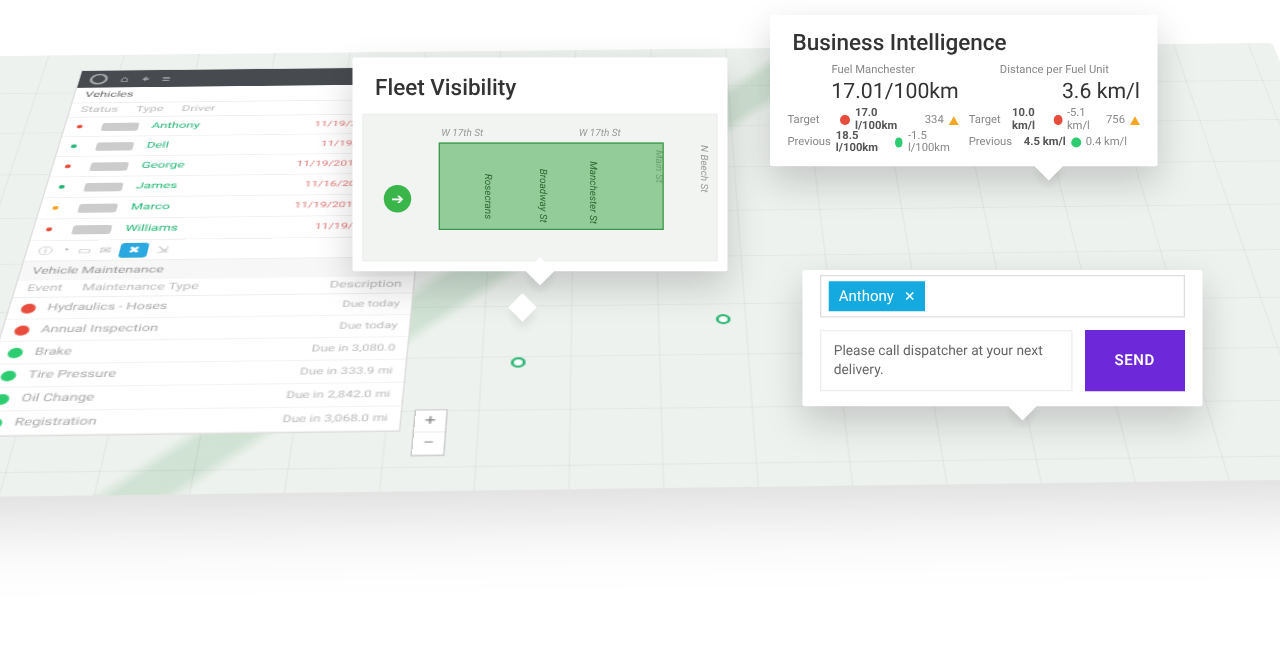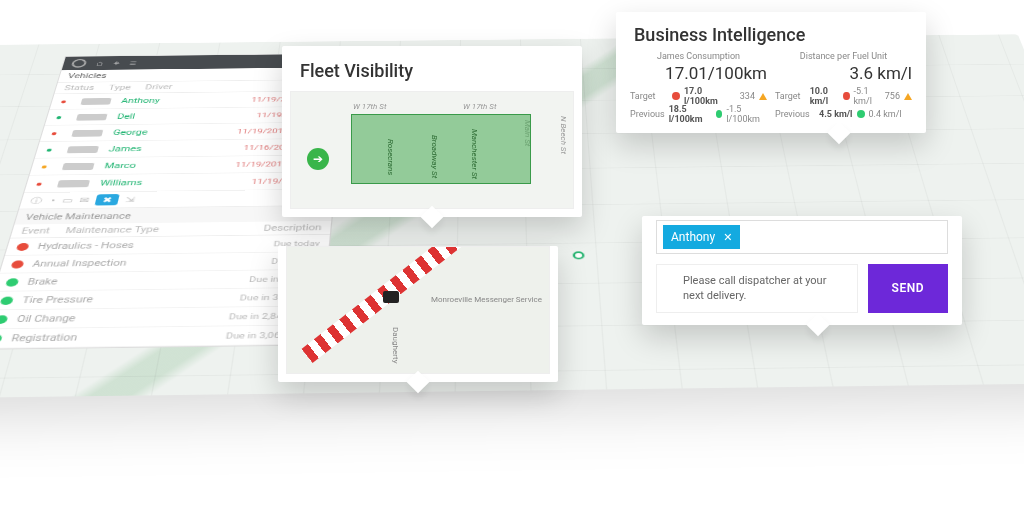--- a/index.html
+++ b/index.html
@@ -241,7 +241,7 @@
   <h3>Business Intelligence</h3>
   <div class="cols">
     <div class="col">
-      <div class="tt">James Consumption</div>
+      <div class="tt">Fuel Manchester</div>
       <div class="big">17.01/100km</div>
       <div class="row">
         <span class="lab">Target</span>

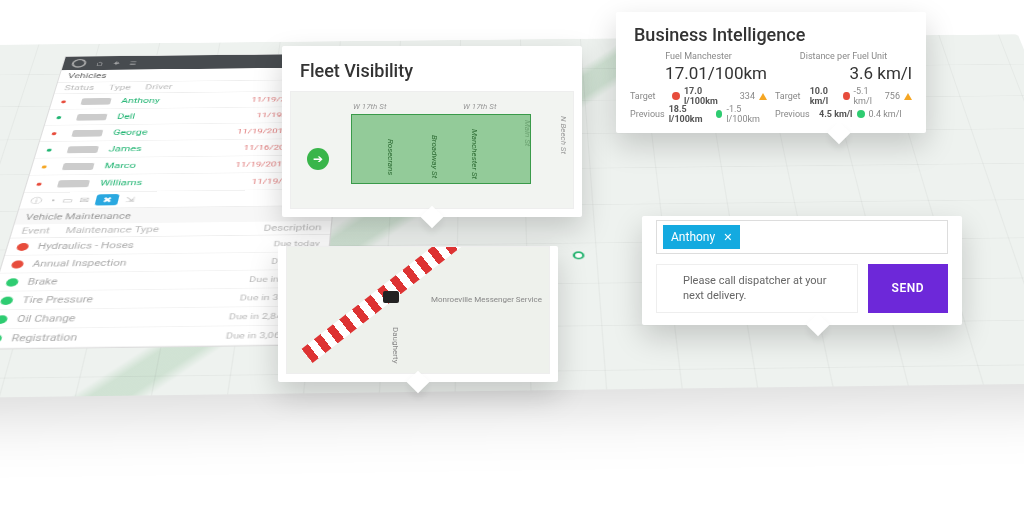--- a/index.html
+++ b/index.html
@@ -80,7 +80,7 @@
 .dc .chip { background:#14aae0; color:#fff; font-size:12px; padding:5px 8px; display:inline-flex; align-items:center; gap:8px; }
 .dc .chip .x { font-size:11px; }
 .dc .msgrow { display:flex; gap:10px; align-items:stretch; }
-.dc .msg { flex:1; border:1px solid #eee; padding:8px 26px; font-size:11px; color:#666; line-height:1.4; }
+.dc .msg { flex:1; border:1px solid #eee; padding:8px 10px; font-size:11px; color:#666; line-height:1.4; }
 .dc .send { background:#6d28d9; color:#fff; font-size:12px; font-weight:600; border:none; padding:0 24px; letter-spacing:.5px; }
 
 .red{background:#e74c3c}.green{background:#2ecc71}

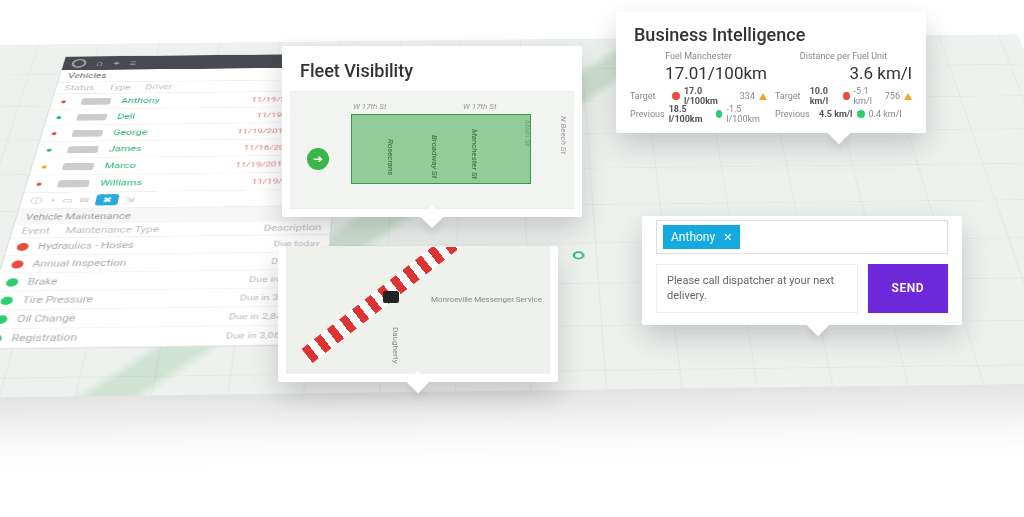--- a/index.html
+++ b/index.html
@@ -228,12 +228,6 @@
 </div>
 
 <div class="card sa">
-  <div class="mini">
-    <div class="road"></div>
-    <div class="veh"></div>
-    <span class="poi" style="left:144px;top:48px">Monroeville Messenger Service</span>
-    <span class="poi" style="left:104px;top:80px;writing-mode:vertical-rl">Daugherty</span>
-  </div>
   <div class="pointer"></div>
 </div>
 

